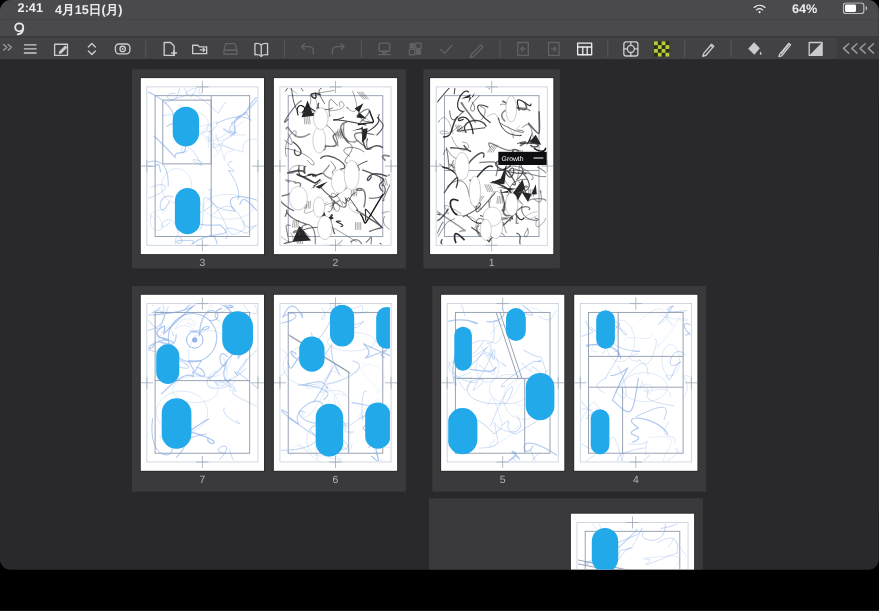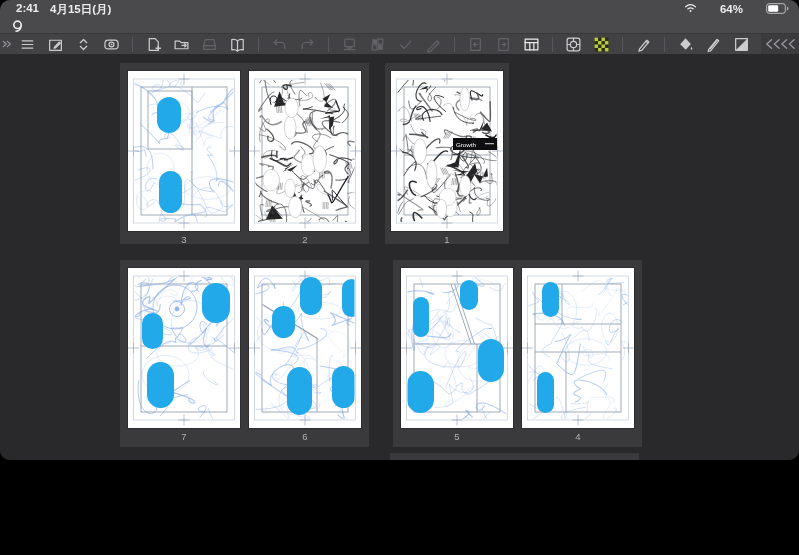--- a/index.html
+++ b/index.html
@@ -3,7 +3,7 @@
 <meta charset="utf-8">
 <style>
   html,body{margin:0;padding:0;background:#000;}
-  .screen{position:relative;width:799px;height:460px;background:#29292c;overflow:hidden;
+  .screen{position:relative;width:799px;height:518px;background:#29292c;overflow:hidden;
           font-family:"Liberation Sans","DejaVu Sans",sans-serif;border-radius:10px;
           -webkit-user-select:none;user-select:none;}
   

